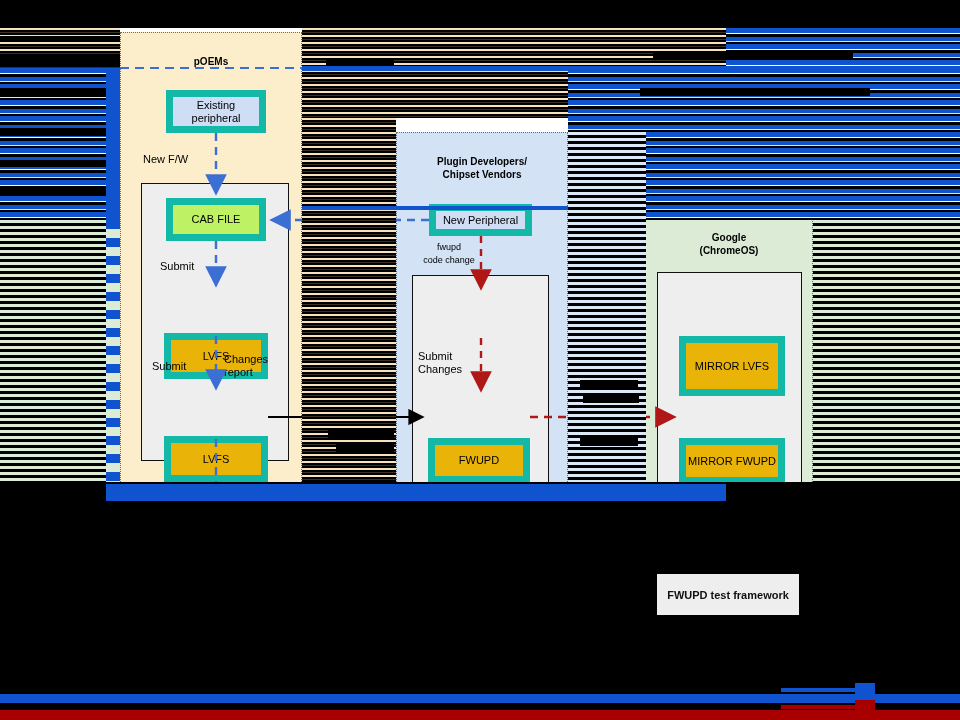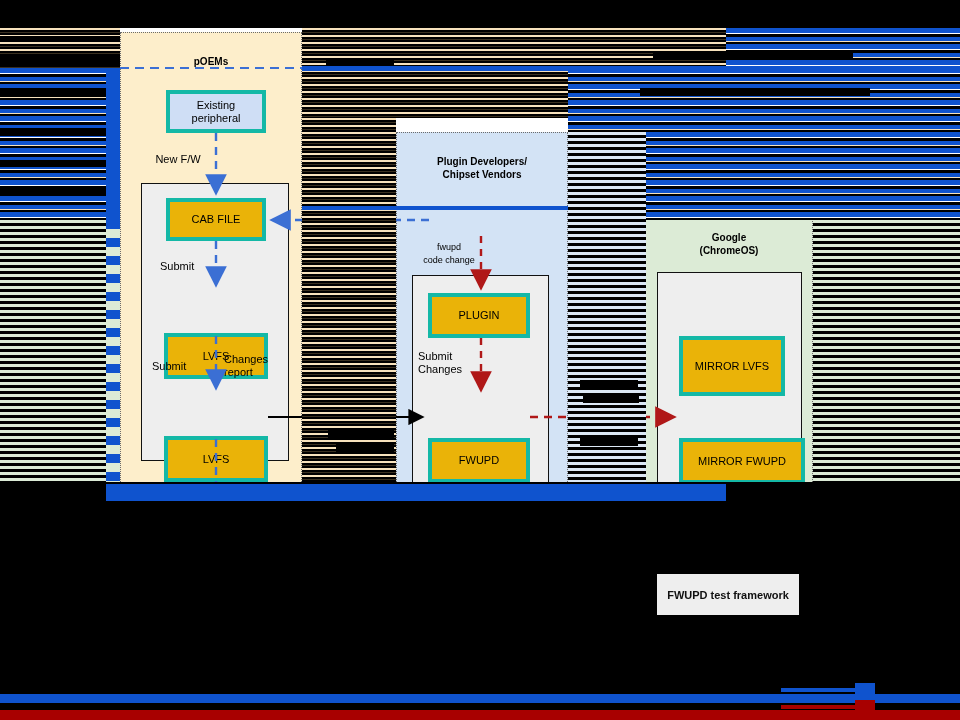--- a/index.html
+++ b/index.html
@@ -55,7 +55,7 @@
   .node {
     position: absolute;
     box-sizing: border-box;
-    border: 4px solid #14b8a6;
+    border: 7px solid #14b8a6;
     display: flex;
     align-items: center;
     justify-content: center;

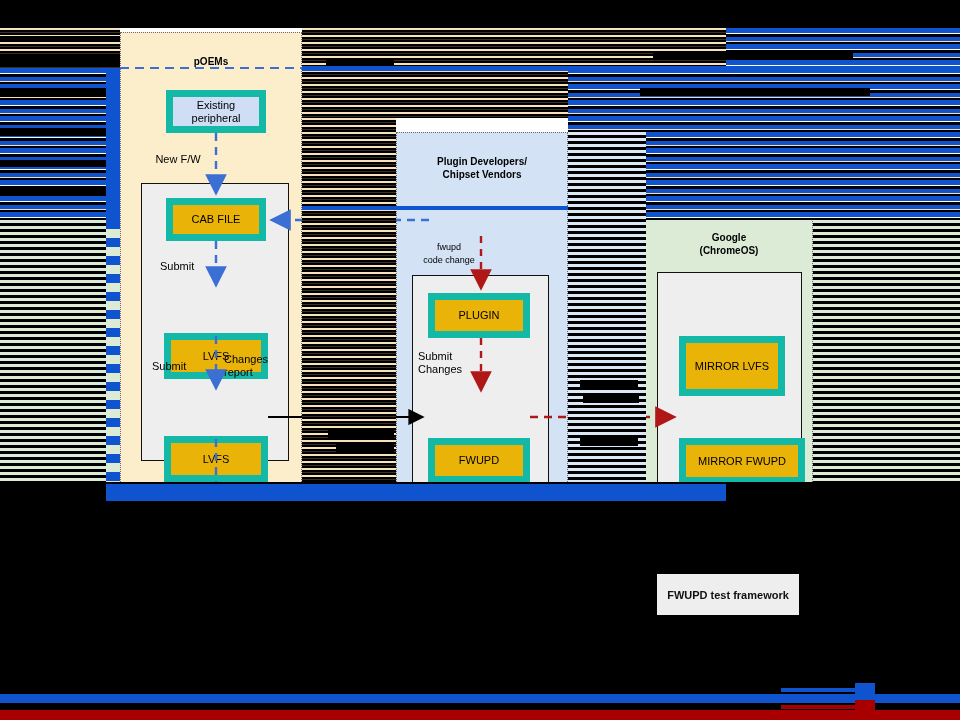--- a/index.html
+++ b/index.html
@@ -176,7 +176,7 @@
       <span>MIRROR FWUPD</span>
     </div>
 
-    <div class="elabel" style="left:143px; top:125px; width:70px; text-align:center;">New F/W</div>
+    <div class="elabel" style="left:143px; top:125px; width:70px; text-align:left;">New F/W</div>
 
     <div class="elabel" style="left:160px; top:232px; width:60px; text-align:left;">Submit</div>
 

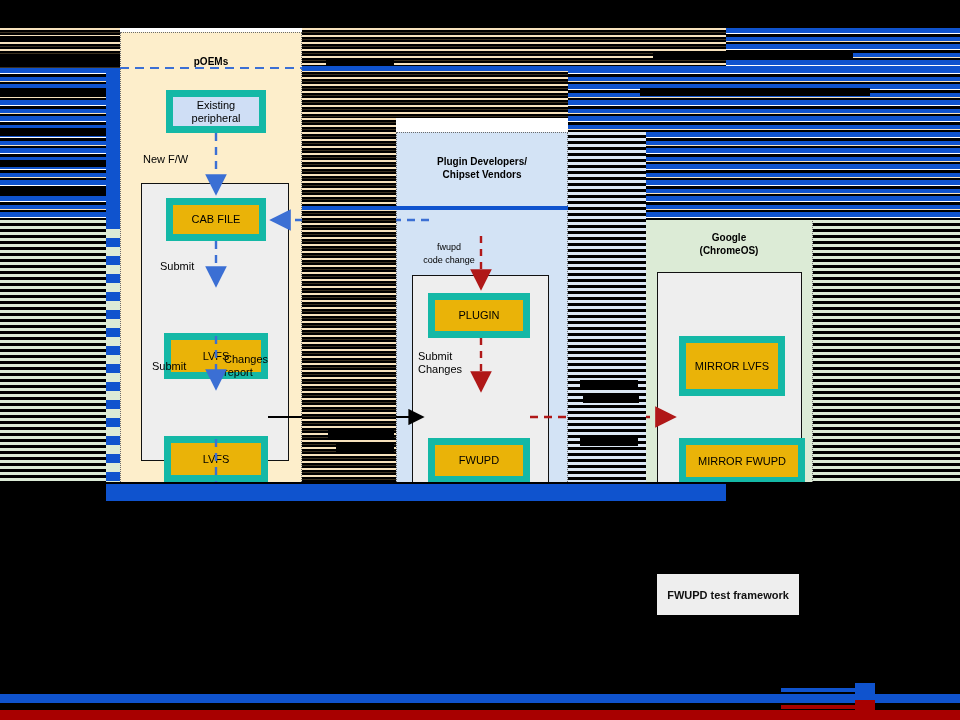--- a/index.html
+++ b/index.html
@@ -65,7 +65,7 @@
     line-height: 13px;
   }
   .n-blue  { background: #cfdef5; }
-  .n-pink  { background: #eab308; }
+  .n-pink  { background: #bef264; }
   .n-green { background: #eab308; margin-top: 43px; }
 
   

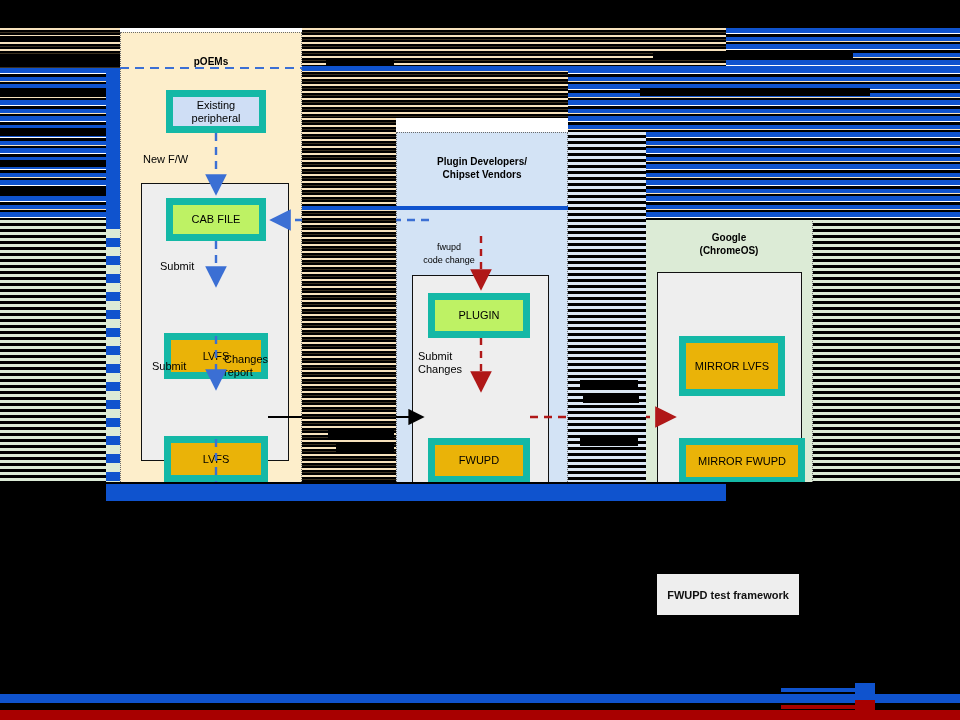--- a/index.html
+++ b/index.html
@@ -159,6 +159,9 @@
       <span>LVFS</span>
     </div>
 
+    <div class="node n-blue" style="left:429px; top:176px; width:103px; height:32px;">
+      <span>New Peripheral</span>
+    </div>
 
     <div class="node n-pink" style="left:428px; top:265px; width:102px; height:45px;">
       <span>PLUGIN</span>

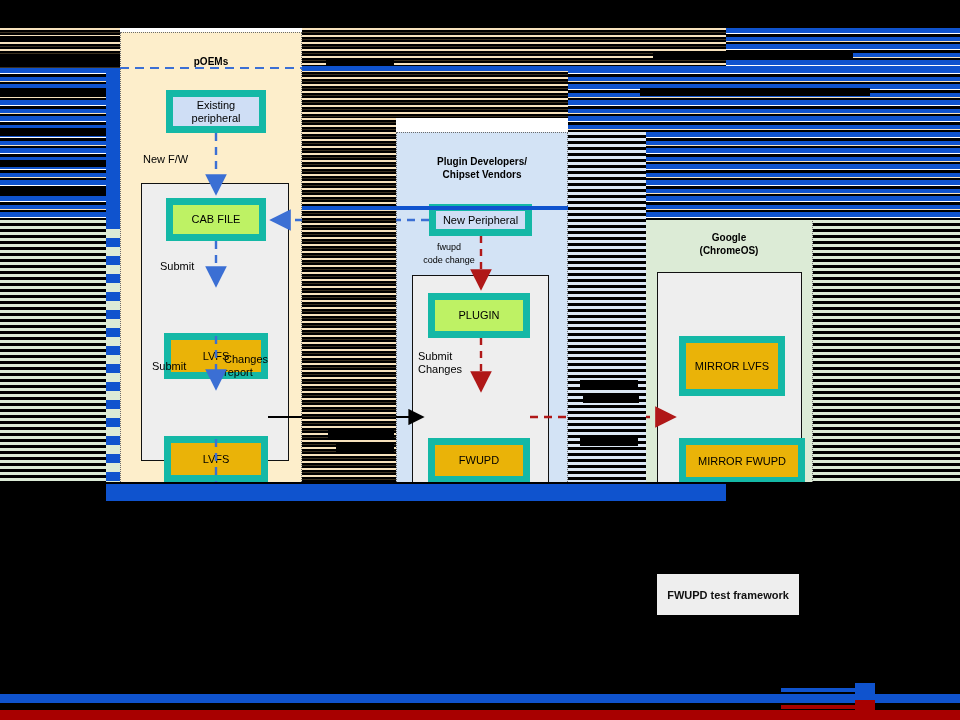--- a/index.html
+++ b/index.html
@@ -163,9 +163,6 @@
       <span>New Peripheral</span>
     </div>
 
-    <div class="node n-pink" style="left:428px; top:265px; width:102px; height:45px;">
-      <span>PLUGIN</span>
-    </div>
 
     <div class="node n-green" style="left:428px; top:367px; width:102px; height:45px;">
       <span>FWUPD</span>

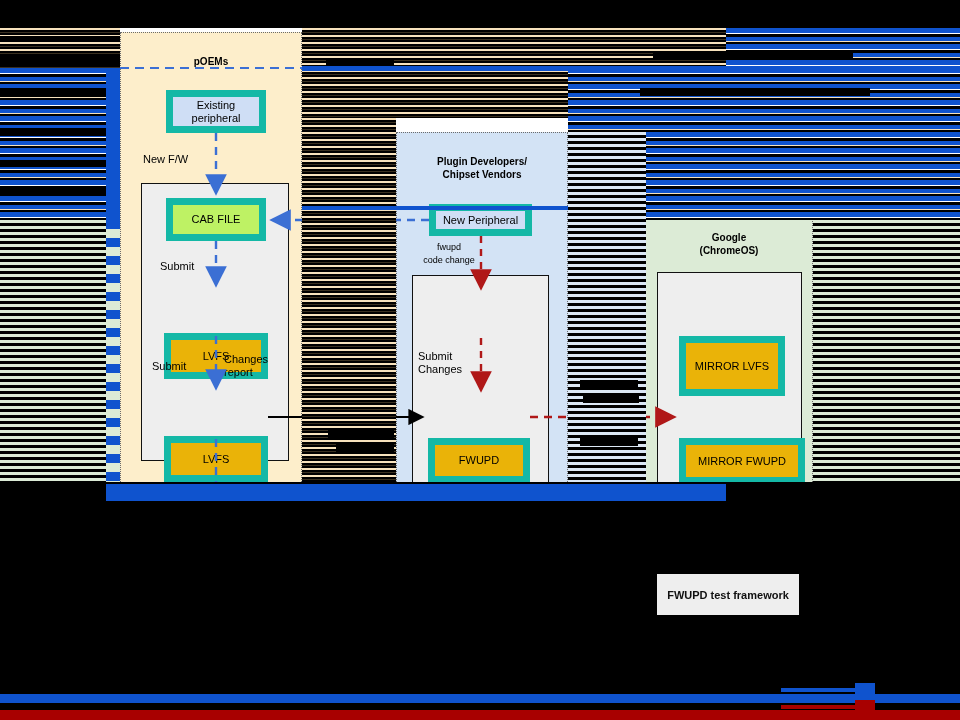--- a/index.html
+++ b/index.html
@@ -172,7 +172,7 @@
       <span>MIRROR LVFS</span>
     </div>
 
-    <div class="node n-green" style="left:679px; top:367px; width:126px; height:46px;">
+    <div class="node n-green" style="left:679px; top:367px; width:106px; height:46px;">
       <span>MIRROR FWUPD</span>
     </div>
 

